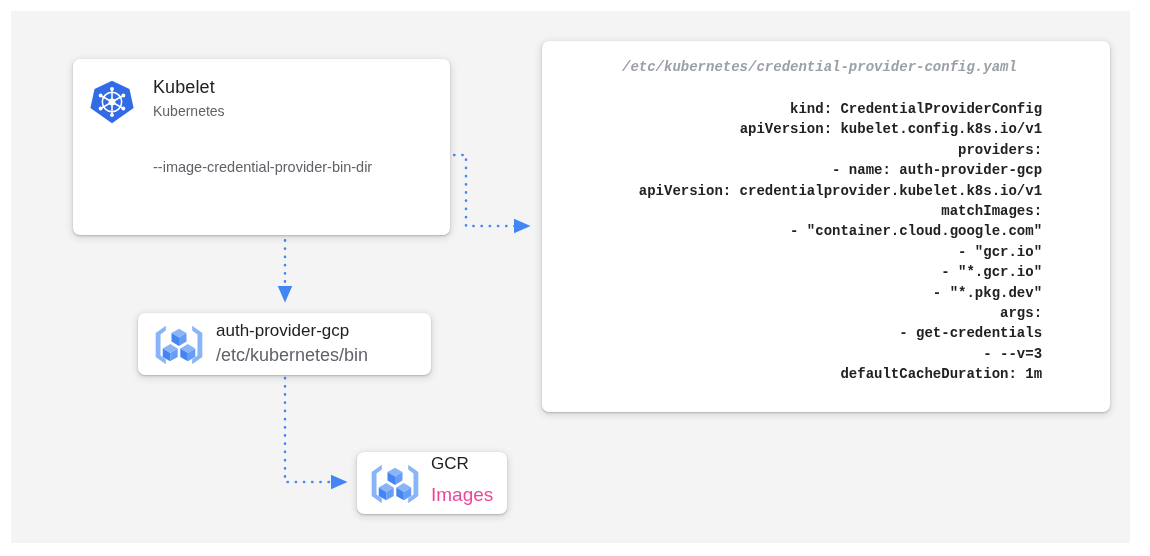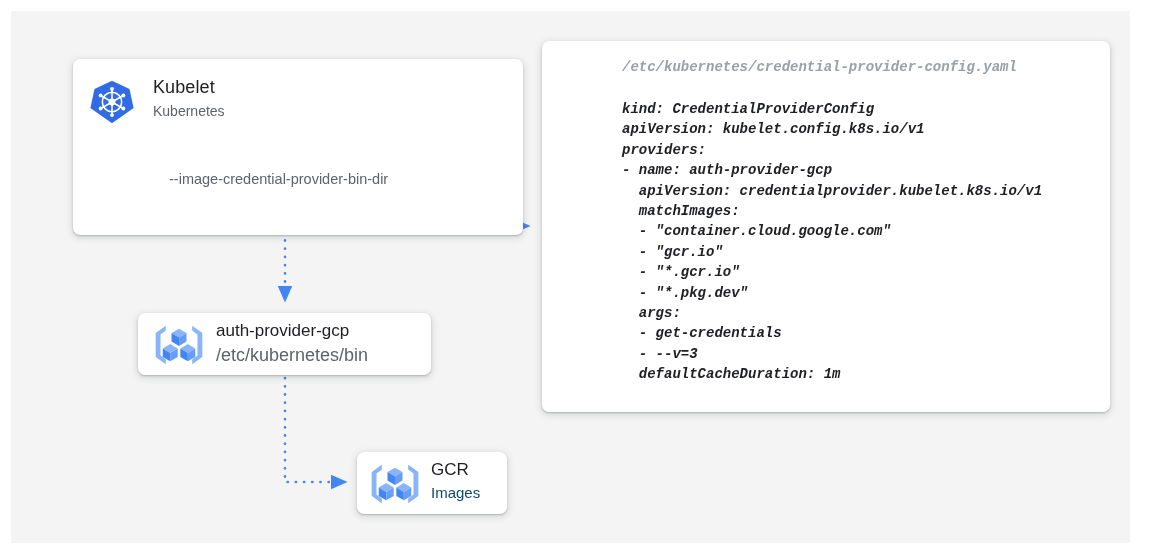--- a/index.html
+++ b/index.html
@@ -137,6 +137,7 @@
     top: 41px;
     width: 568px;
     height: 371px;
+    text-align: right;
   }
   #yaml-path {
     position: absolute;

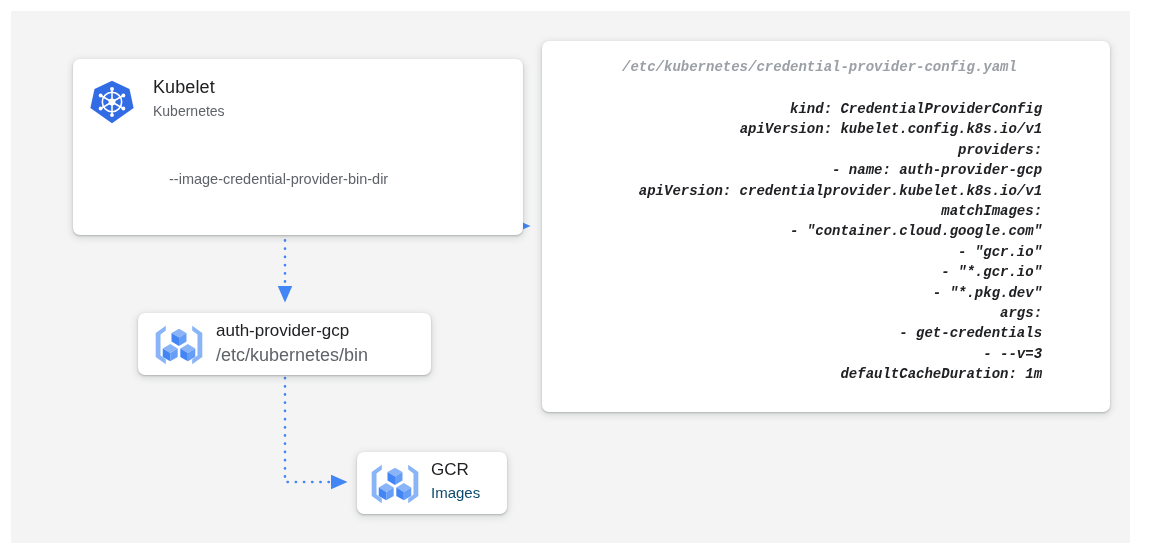--- a/index.html
+++ b/index.html
@@ -37,7 +37,7 @@
   #kubelet-card {
     left: 73px;
     top: 59px;
-    width: 450px;
+    width: 377px;
     height: 176px;
   }
   #kubelet-icon {

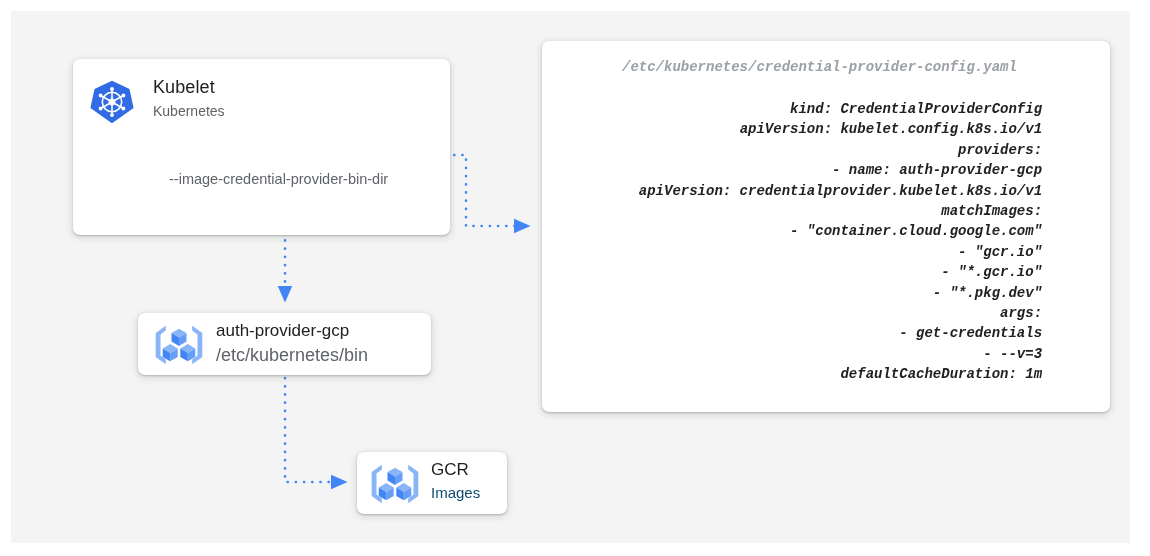--- a/index.html
+++ b/index.html
@@ -157,7 +157,6 @@
     font-family: "Liberation Mono", "DejaVu Sans Mono", monospace;
     font-size: 14px;
     font-weight: bold;
-    font-style: italic;
     color: #202124;
     line-height: 20.4px;
     white-space: pre;

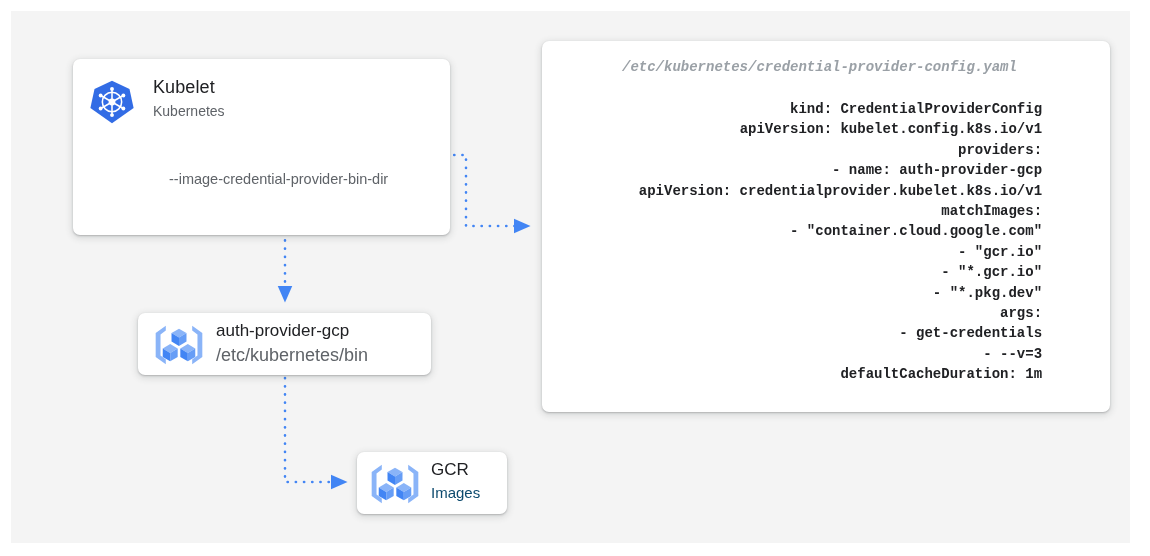--- a/index.html
+++ b/index.html
@@ -70,7 +70,7 @@
     white-space: nowrap;
   }
   #kubelet-flag-config { top: 89px; }
-  #kubelet-flag-bindir { top: 112px; margin-left: 16px; }
+  #kubelet-flag-bindir { top: 100px; }
 
   
   #authprovider-card {

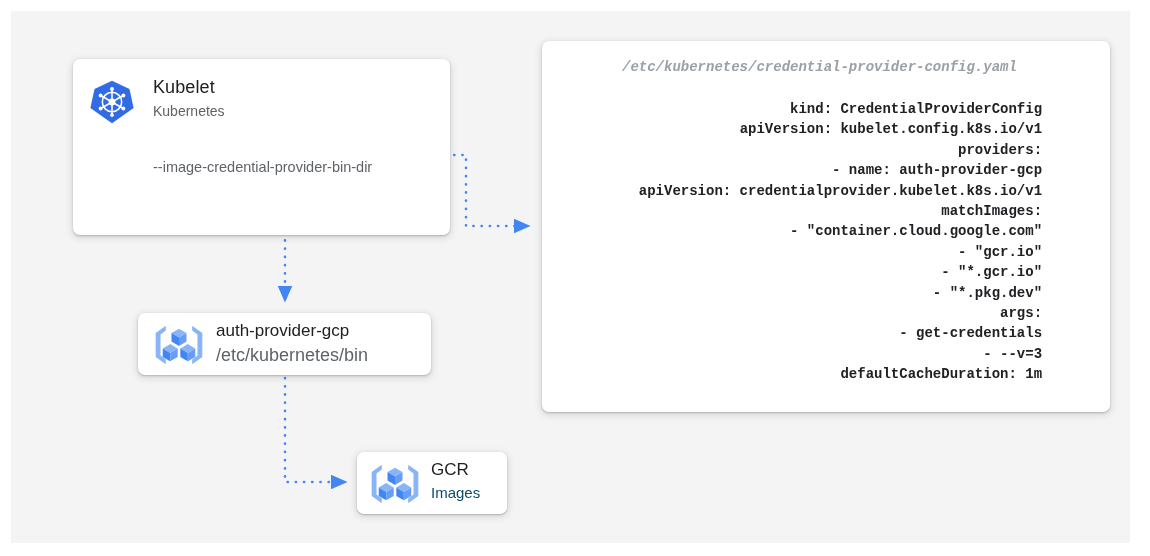--- a/index.html
+++ b/index.html
@@ -119,7 +119,7 @@
   #gcr-title {
     position: absolute;
     left: 74px;
-    top: 8px;
+    top: 2px;
     font-size: 17px;
     color: #202124;
   }

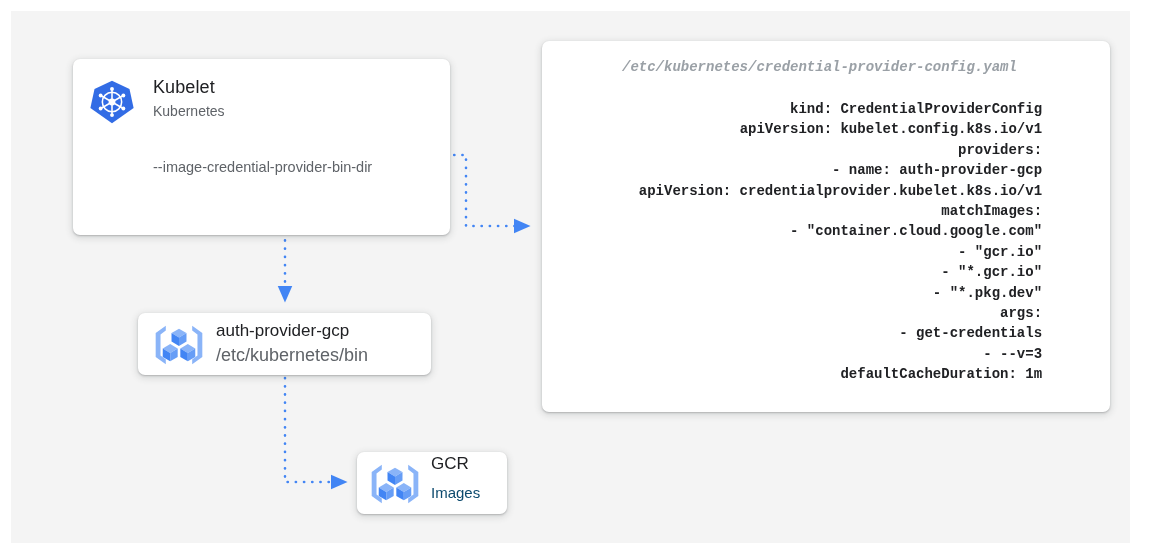--- a/index.html
+++ b/index.html
@@ -127,8 +127,8 @@
     position: absolute;
     left: 74px;
     top: 32px;
-    font-size: 15px;
-    color: #0c4a6e;
+    font-size: 19px;
+    color: #ec4899;
   }
 
   

